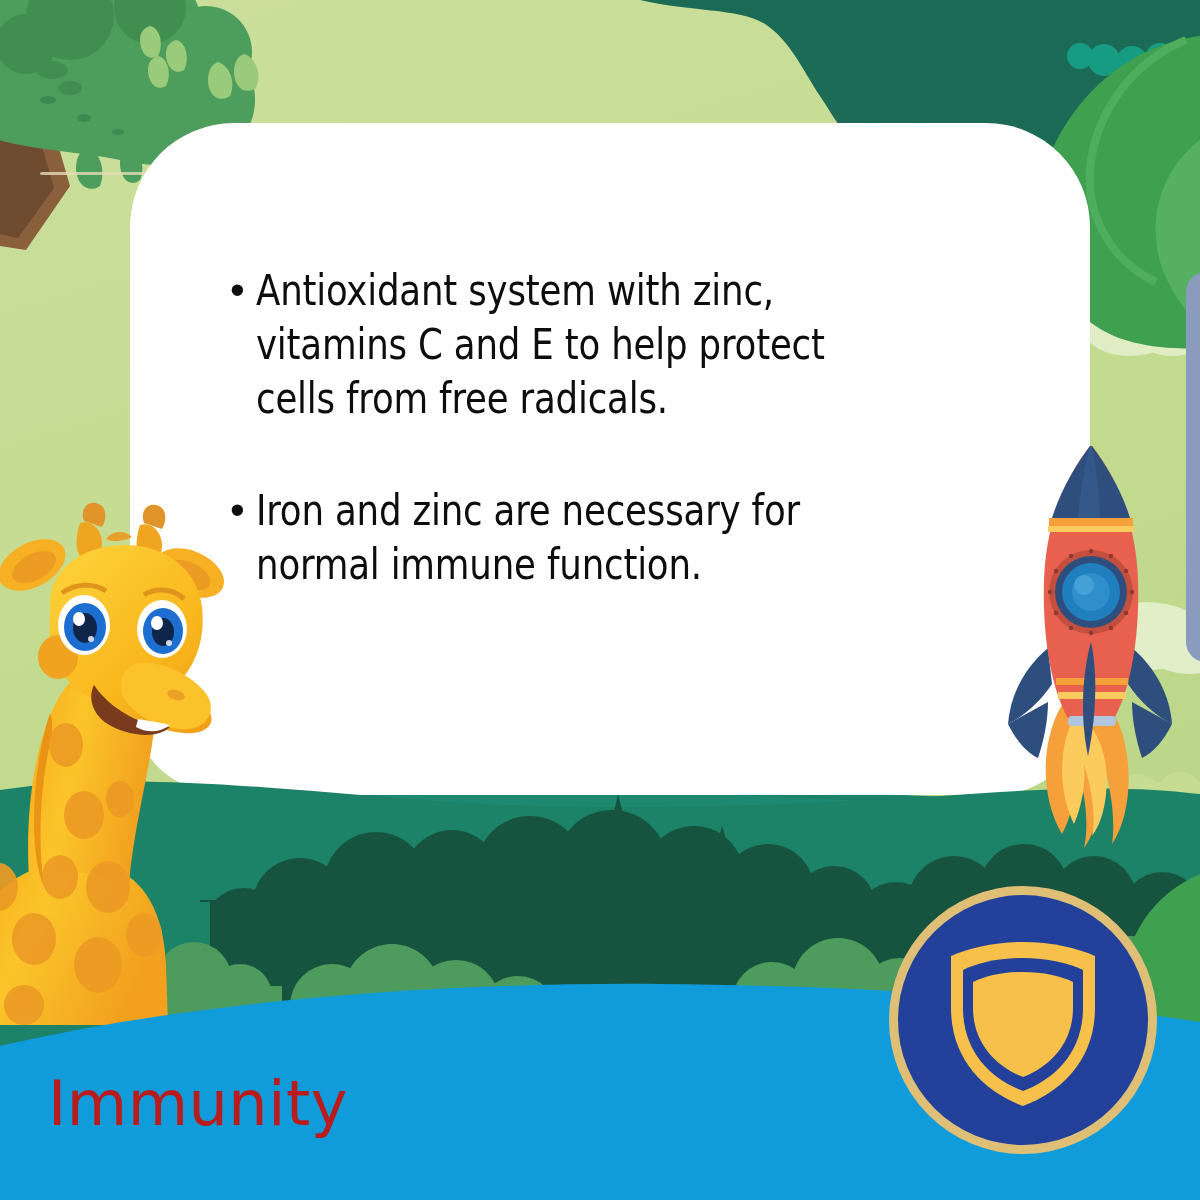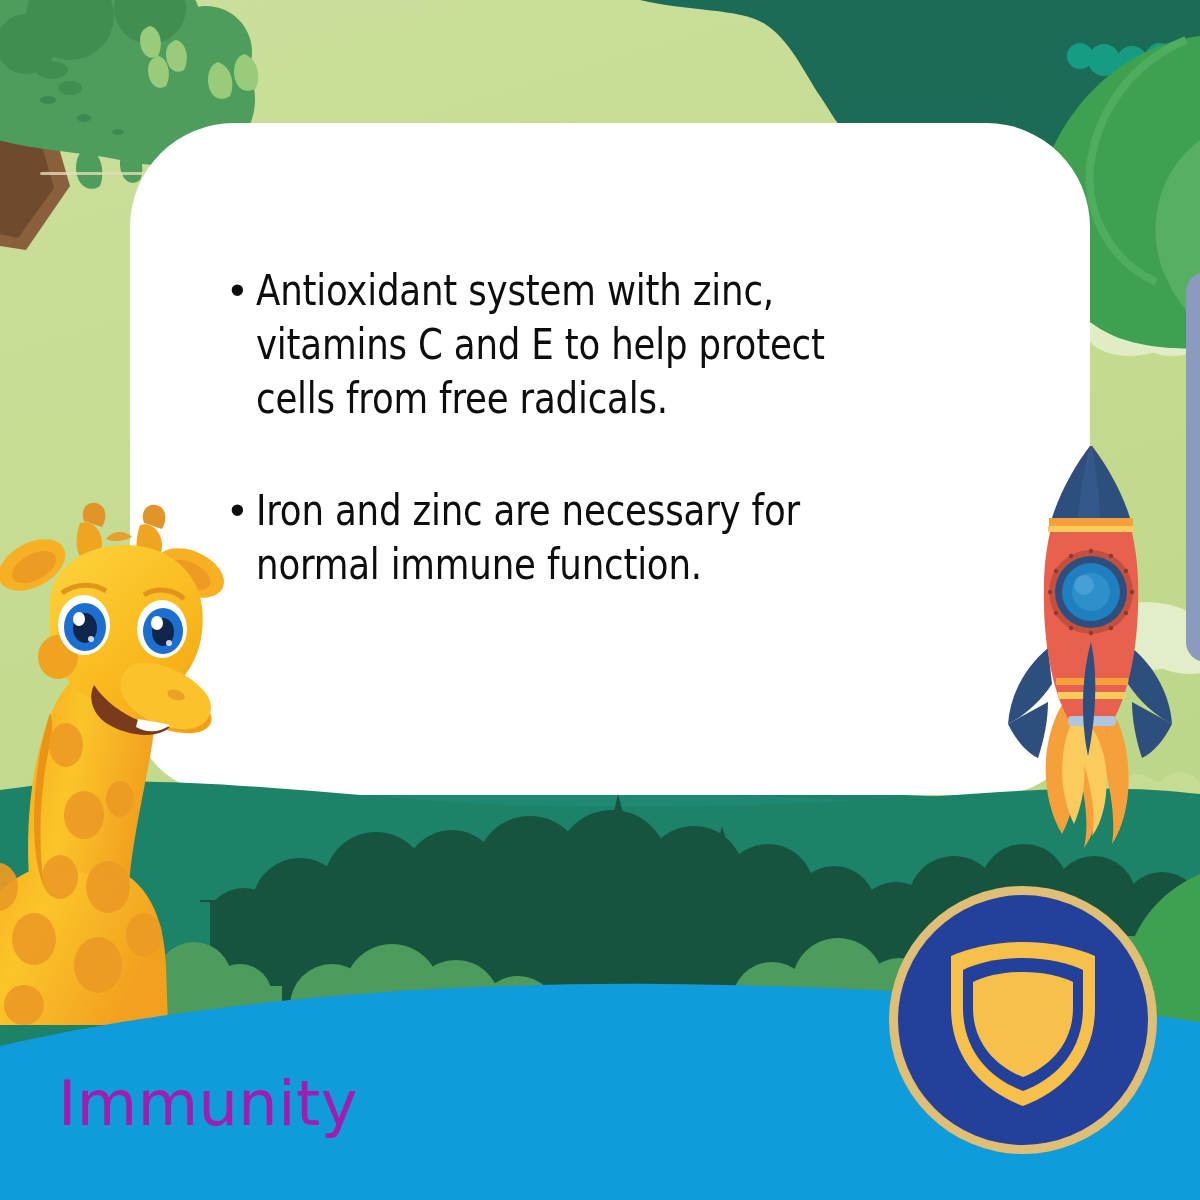--- a/index.html
+++ b/index.html
@@ -74,11 +74,11 @@
   
   #footer-title {
     position: absolute;
-    left: 58px;
+    left: 48px;
     top: 1068px;
     font-size: 62px;
     line-height: 72px;
-    color: #a21caf;
+    color: #b91c1c;
     font-family: "DejaVu Sans", "Liberation Sans", sans-serif;
     font-weight: 400;
     letter-spacing: 0.5px;

